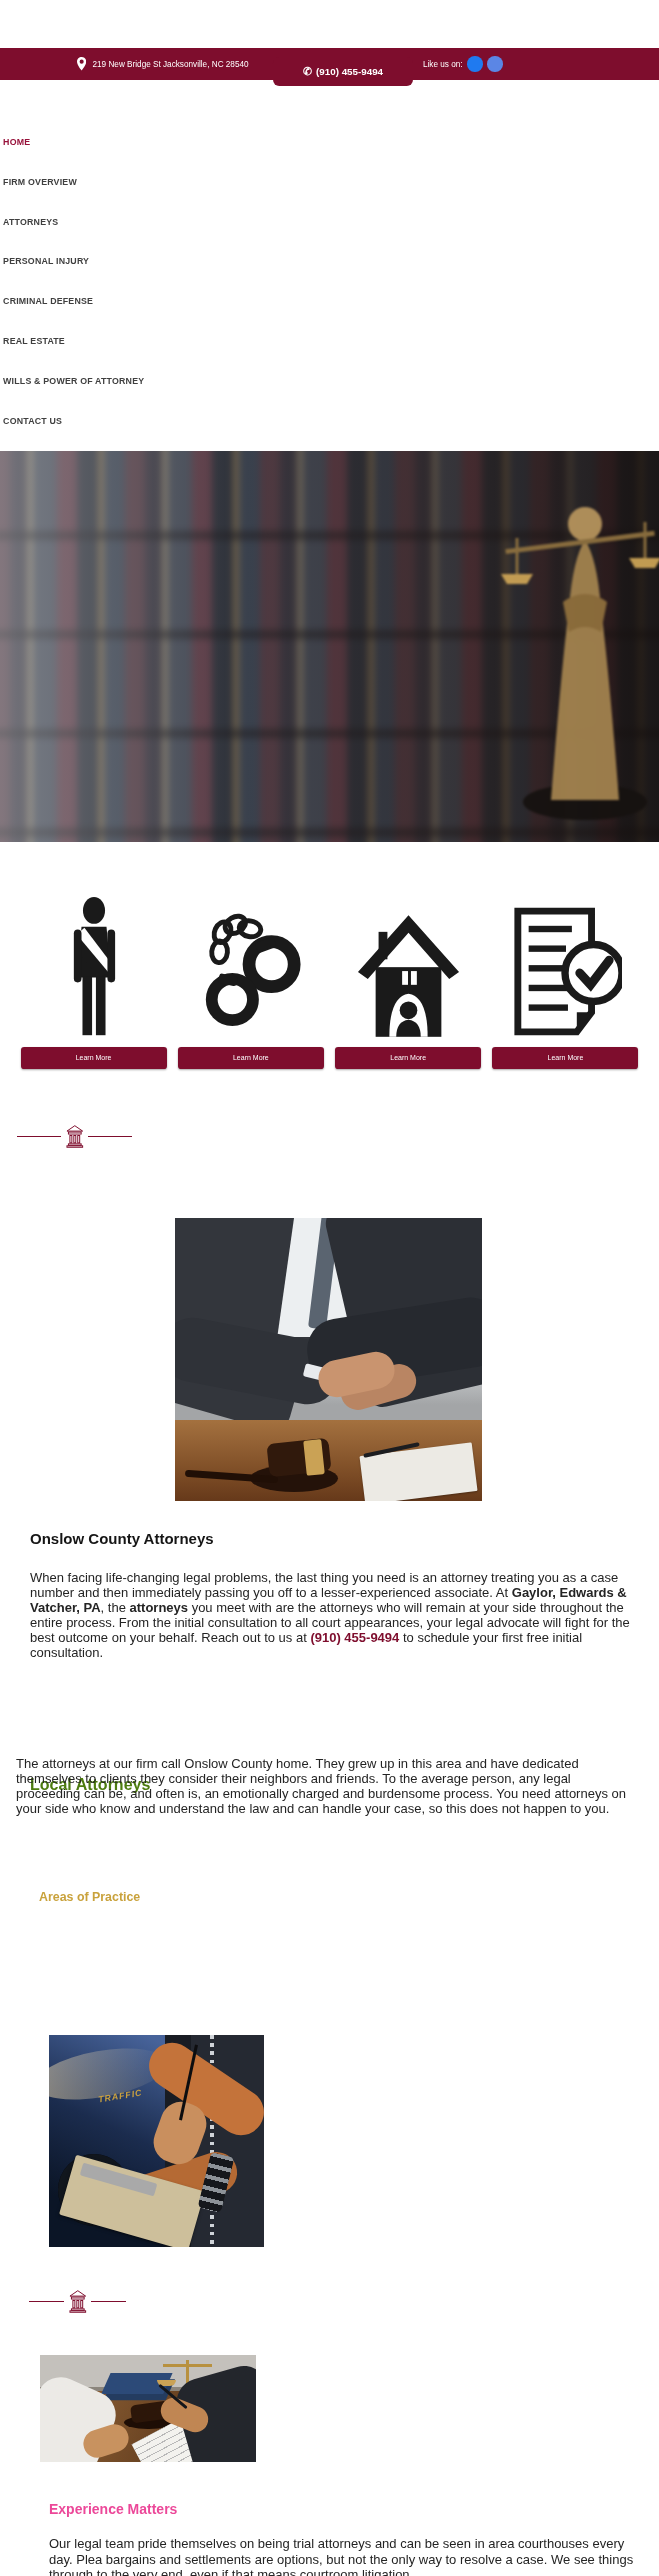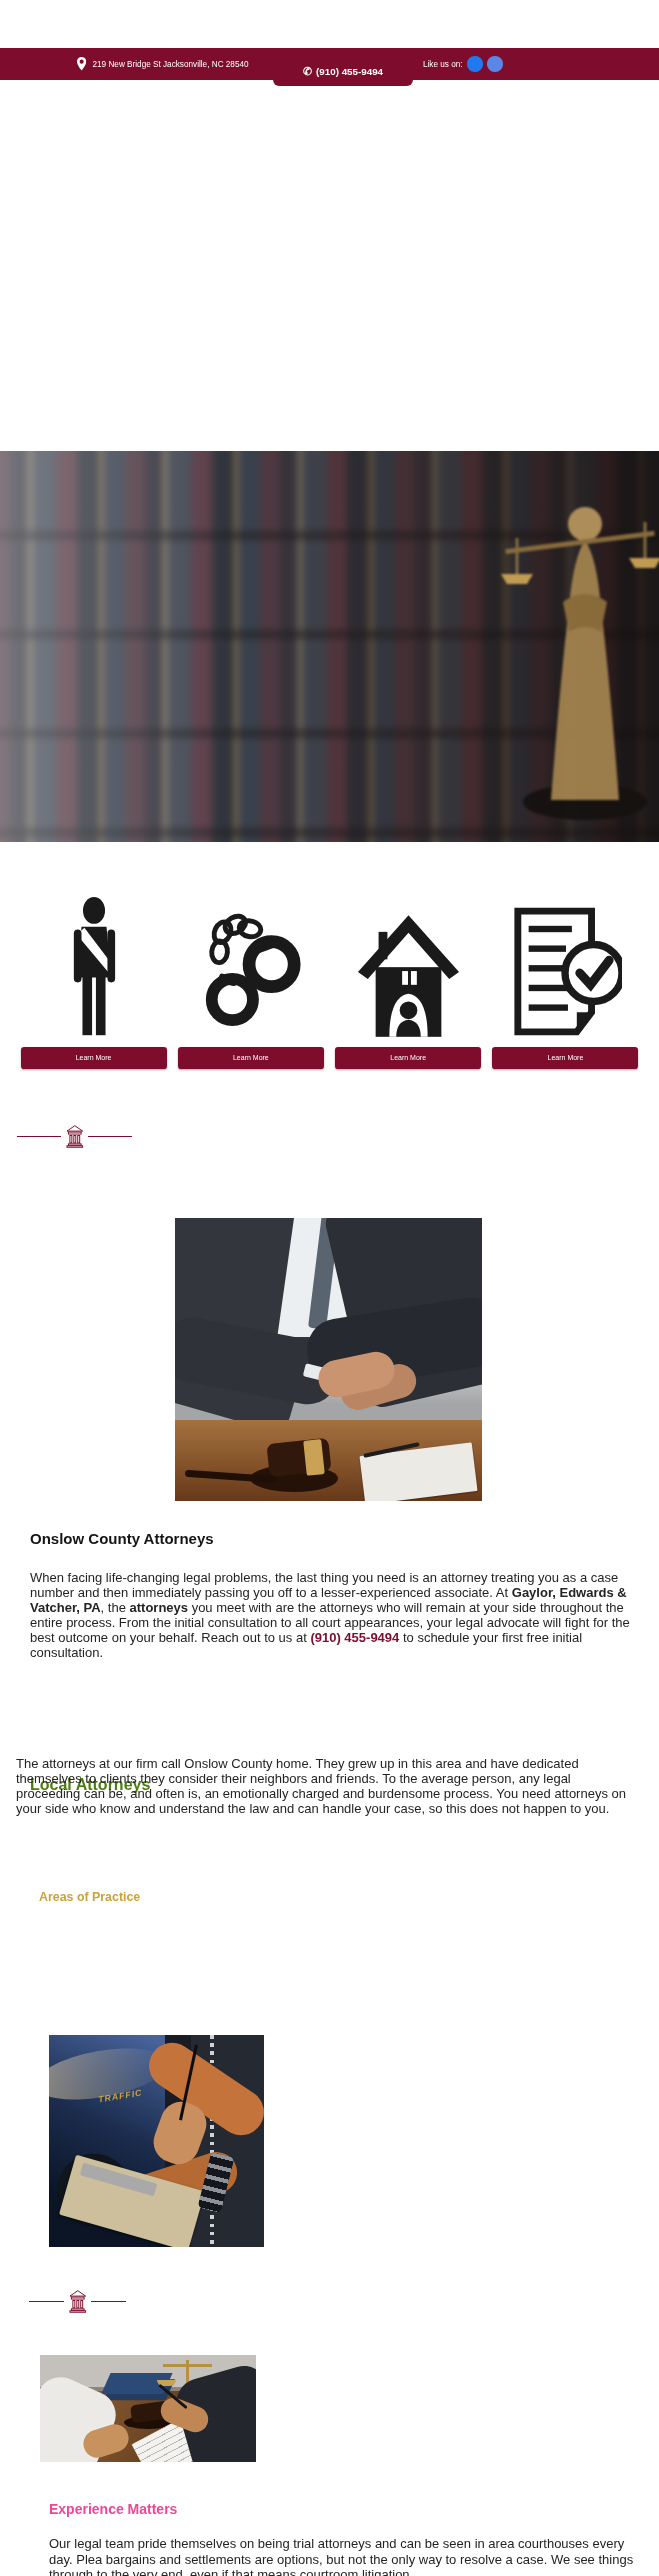--- a/index.html
+++ b/index.html
@@ -154,6 +154,16 @@
     <span>(910) 455-9494</span>
   </button>
 
+  <nav class="nav">
+    <a class="active">HOME</a>
+    <a>FIRM OVERVIEW</a>
+    <a>ATTORNEYS</a>
+    <a>PERSONAL INJURY</a>
+    <a>CRIMINAL DEFENSE</a>
+    <a>REAL ESTATE</a>
+    <a>WILLS &amp; POWER OF ATTORNEY</a>
+    <a>CONTACT US</a>
+  </nav>
 
   <div class="hero">
     <div class="hero-bg"></div>

